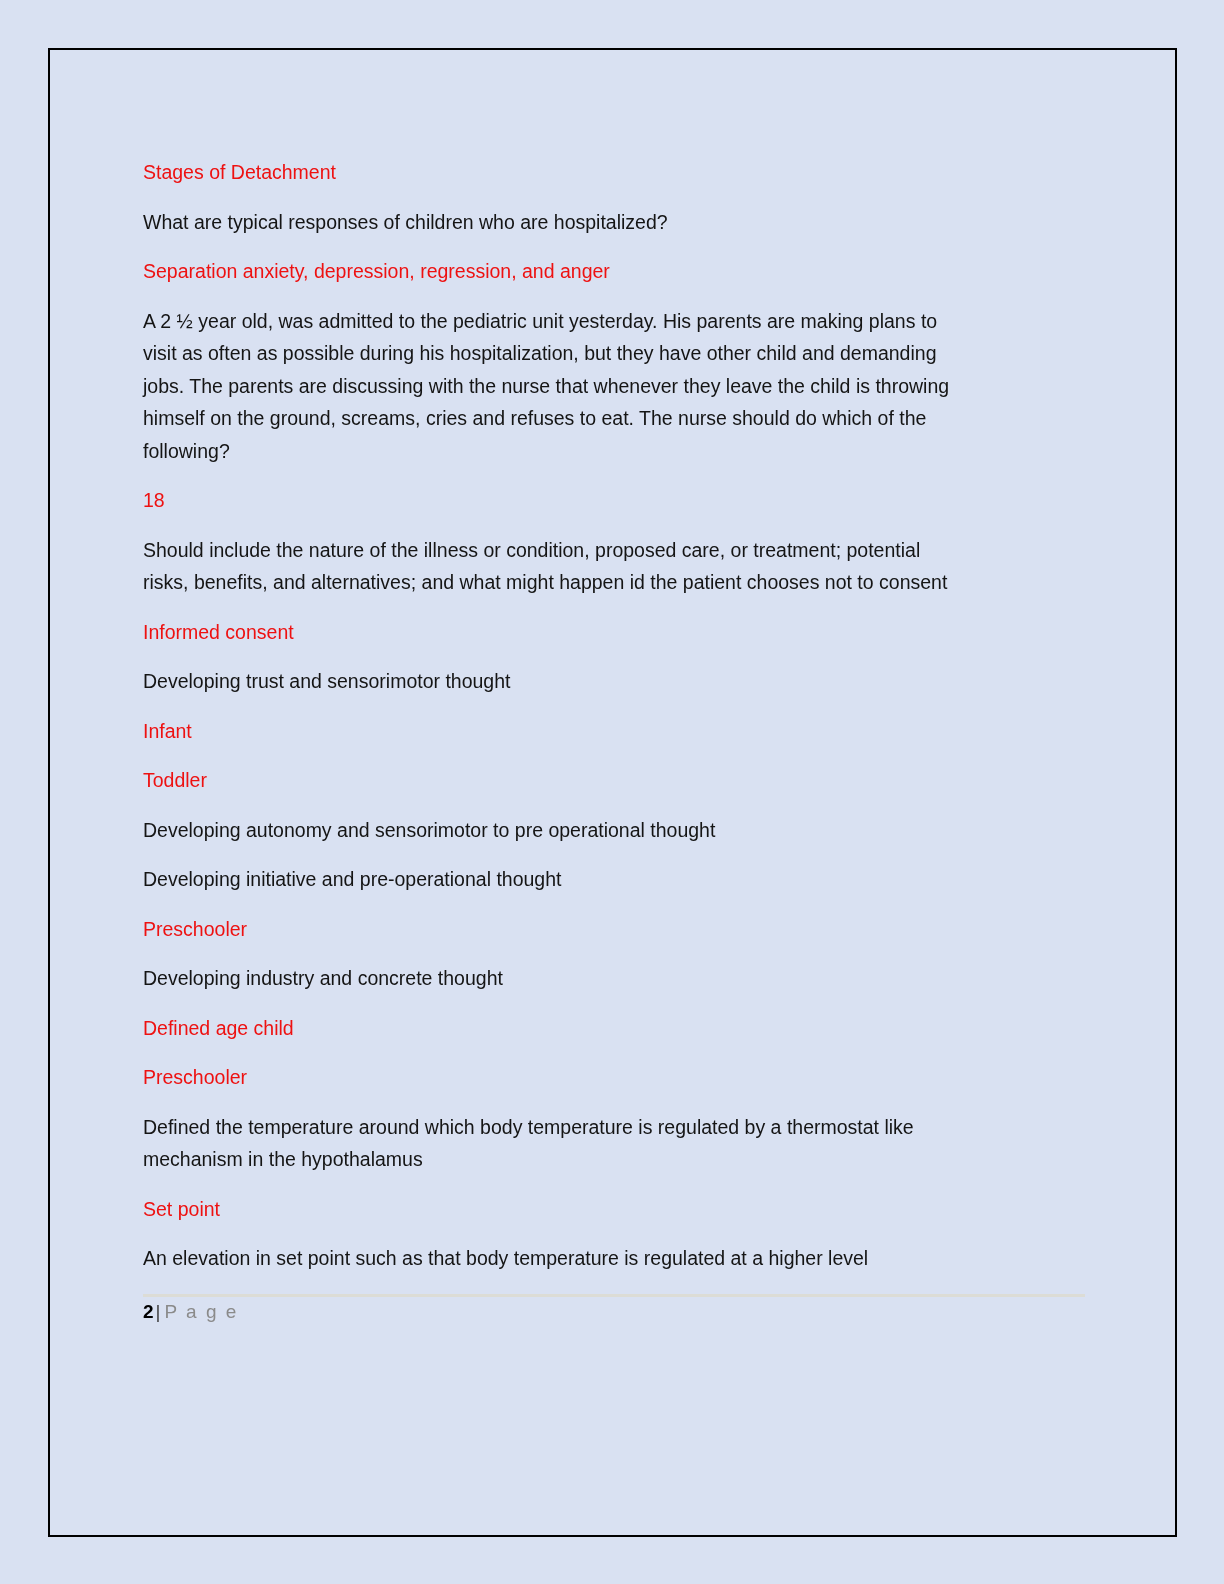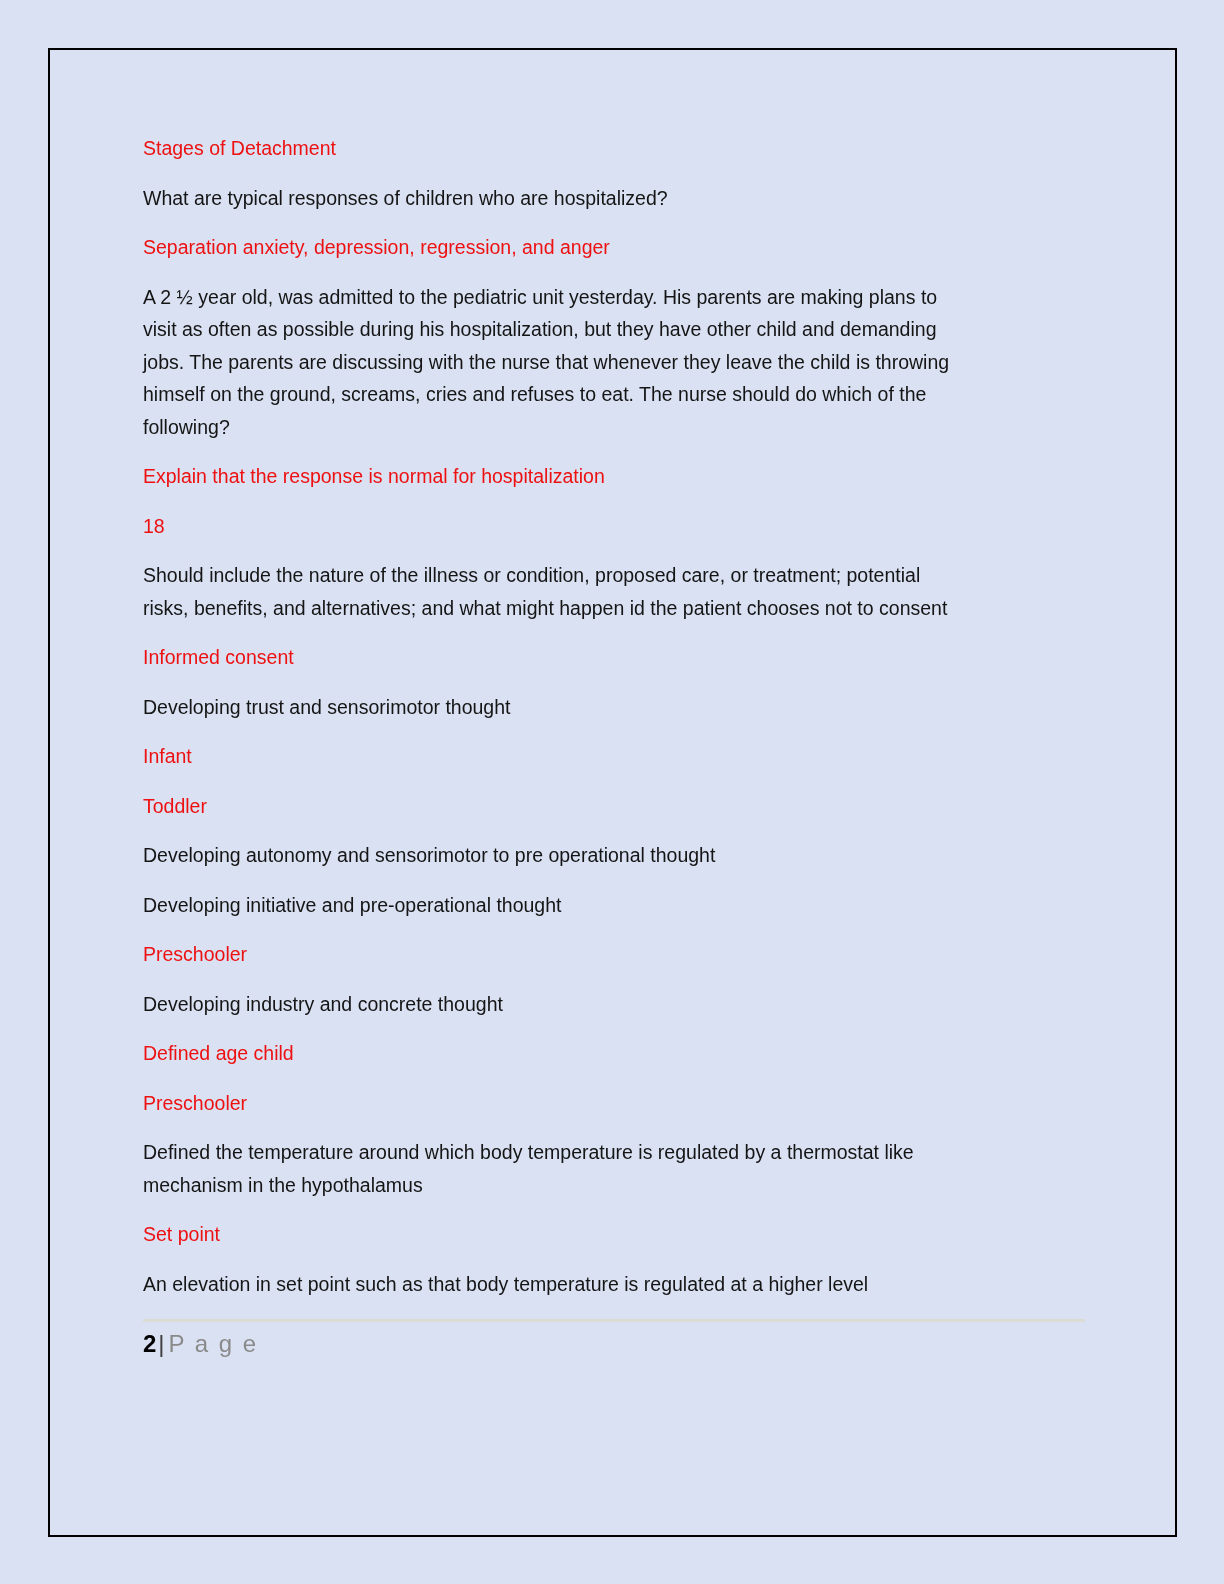--- a/index.html
+++ b/index.html
@@ -24,7 +24,7 @@
     width:1129px; height:1489px;
     border:2px solid var(--border);
     background:var(--bg);
-    padding:82px 90px 0 93px;
+    padding:106px 90px 0 93px;
     display:flex;
     flex-direction:column;
   }

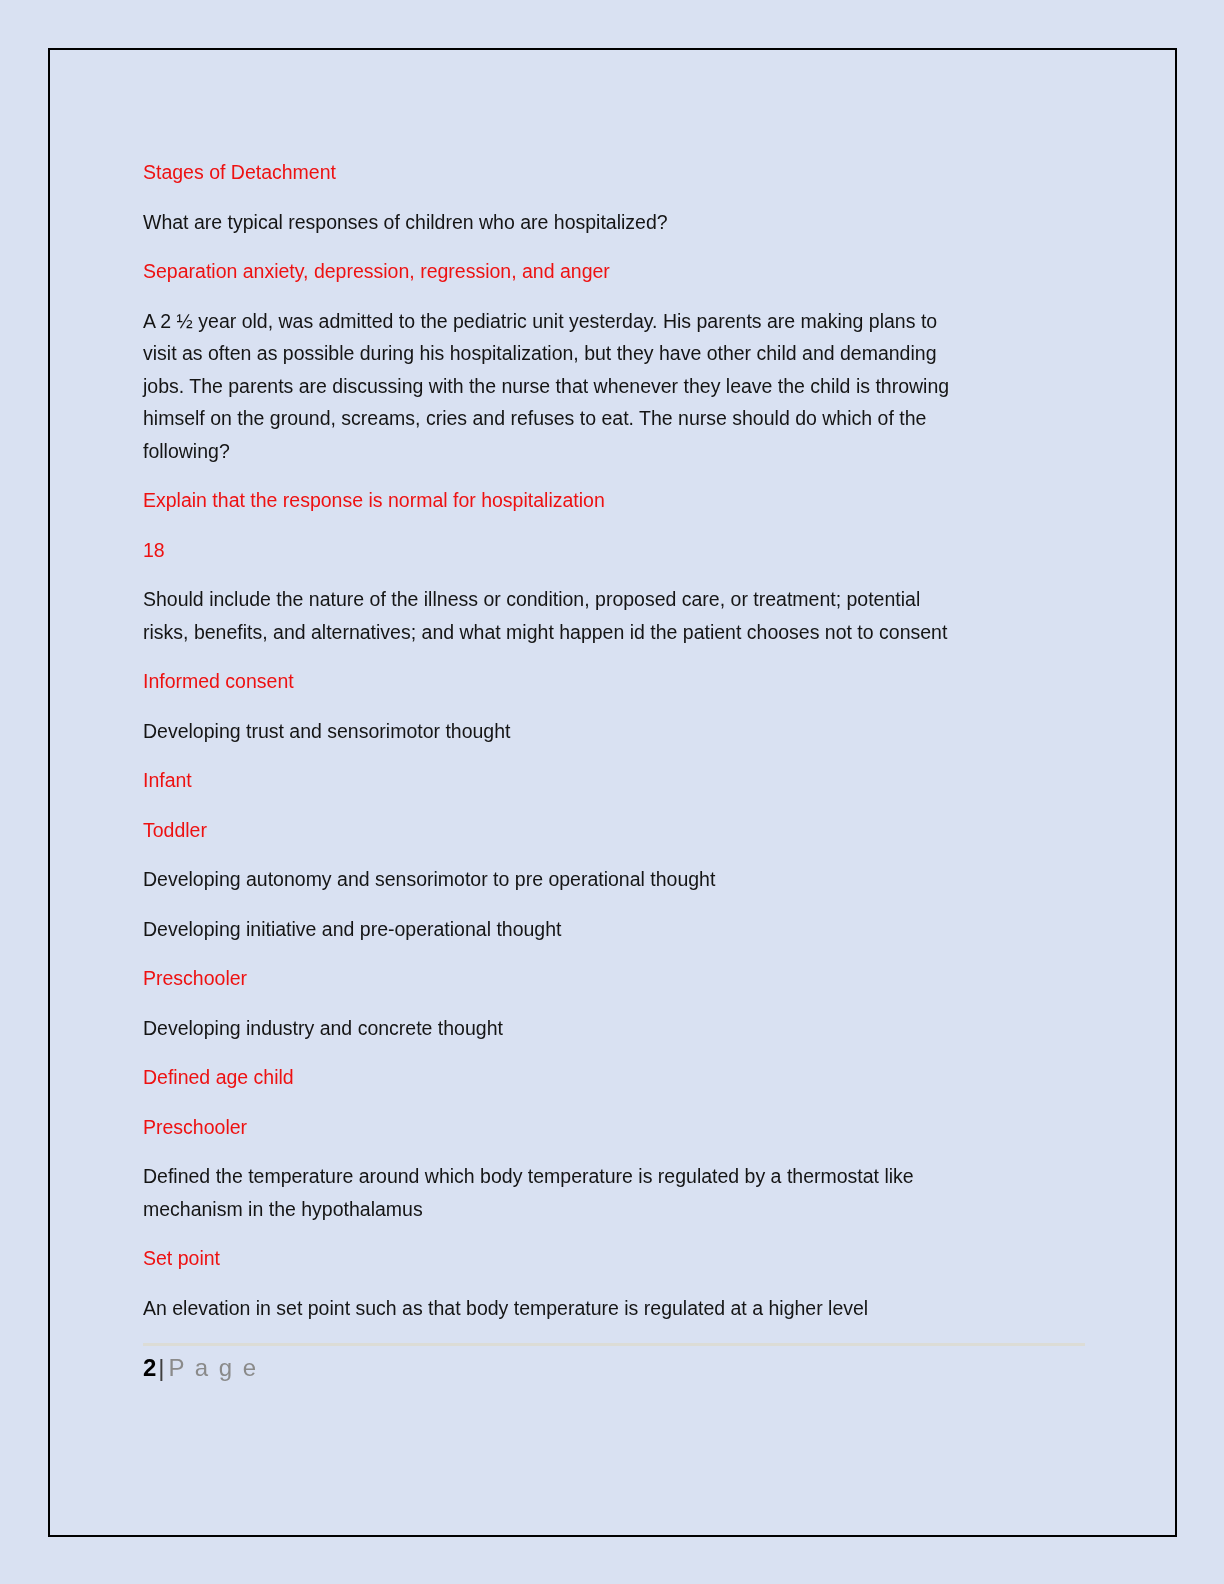--- a/index.html
+++ b/index.html
@@ -70,7 +70,6 @@
 jobs. The parents are discussing with the nurse that whenever they leave the child is throwing
 himself on the ground, screams, cries and refuses to eat. The nurse should do which of the
 following?</p>
-      <p class="para red">Explain that the response is normal for hospitalization</p>
       <p class="para red">18</p>
       <p class="para black">Should include the nature of the illness or condition, proposed care, or treatment; potential
 risks, benefits, and alternatives; and what might happen id the patient chooses not to consent</p>

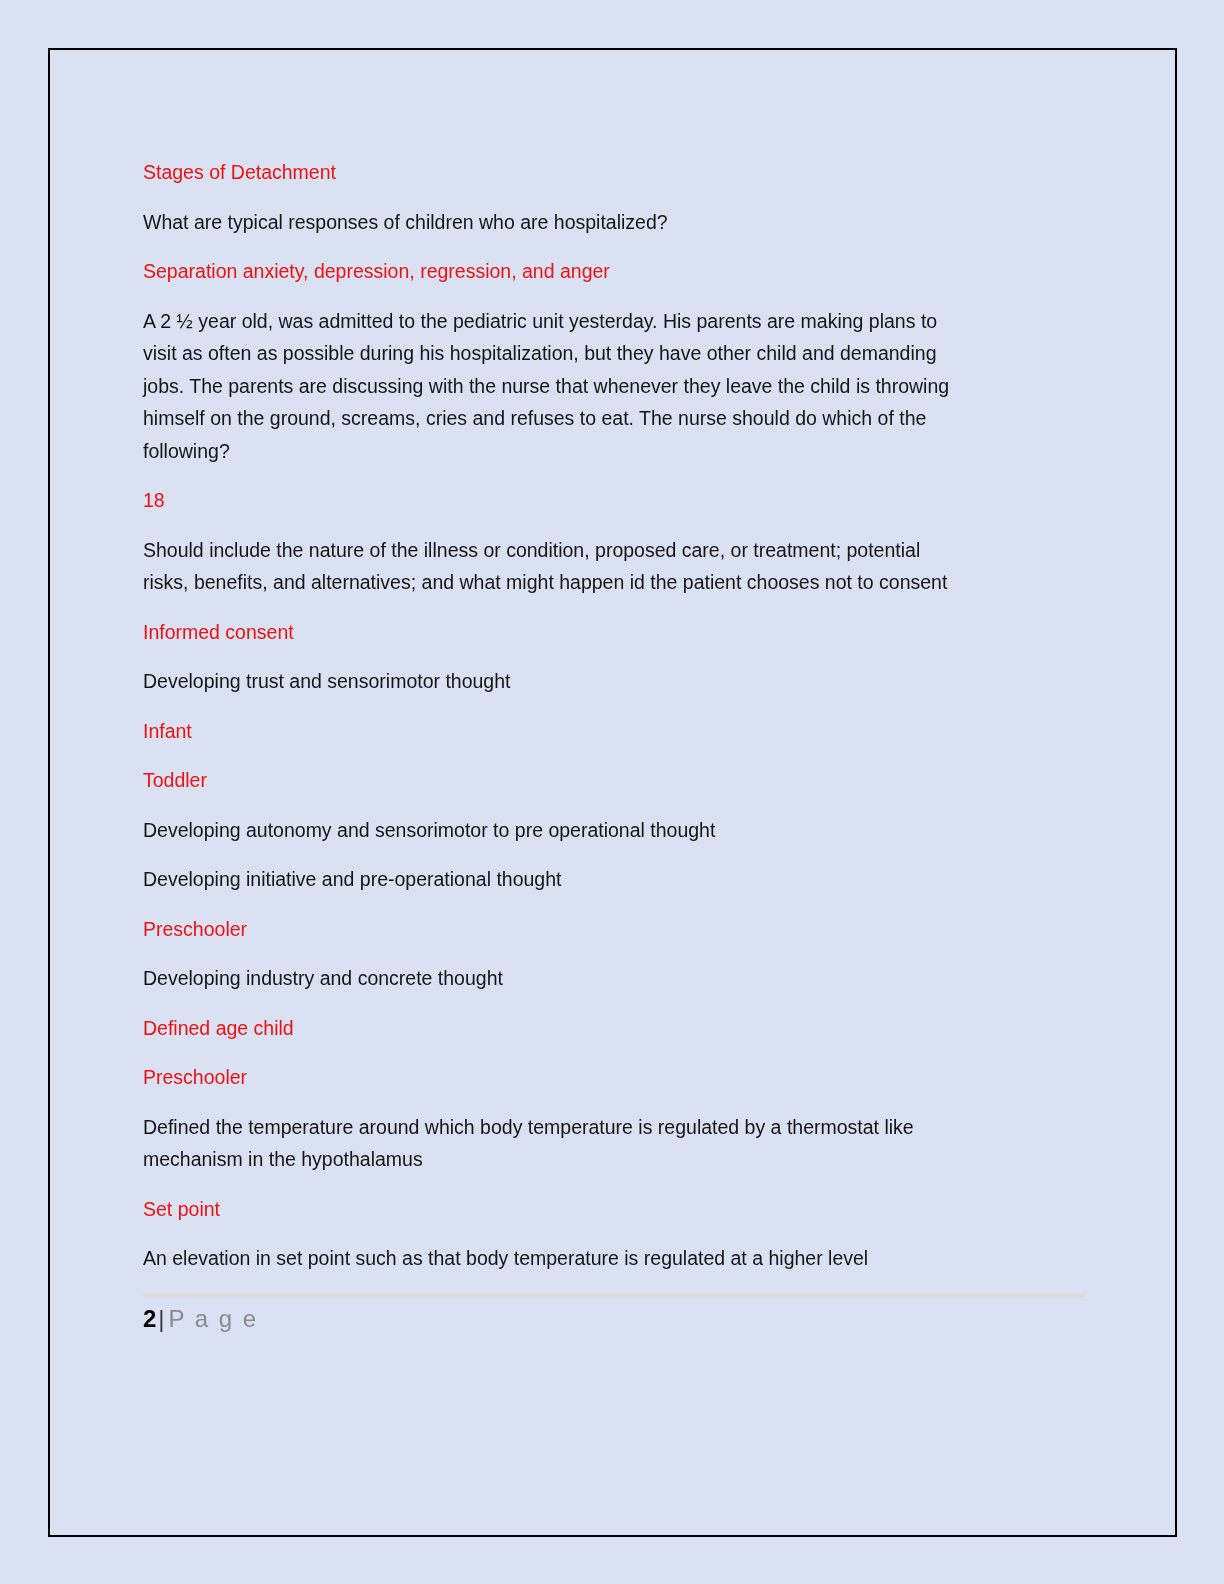--- a/index.html
+++ b/index.html
@@ -49,8 +49,8 @@
     width:100%;
   }
   .footer-text{
-    margin-top:9px;
-    font-size:24px;
+    margin-top:2px;
+    font-size:19px;
     line-height:26px;
   }
   .pagenum{ font-weight:bold; color:#000; }

